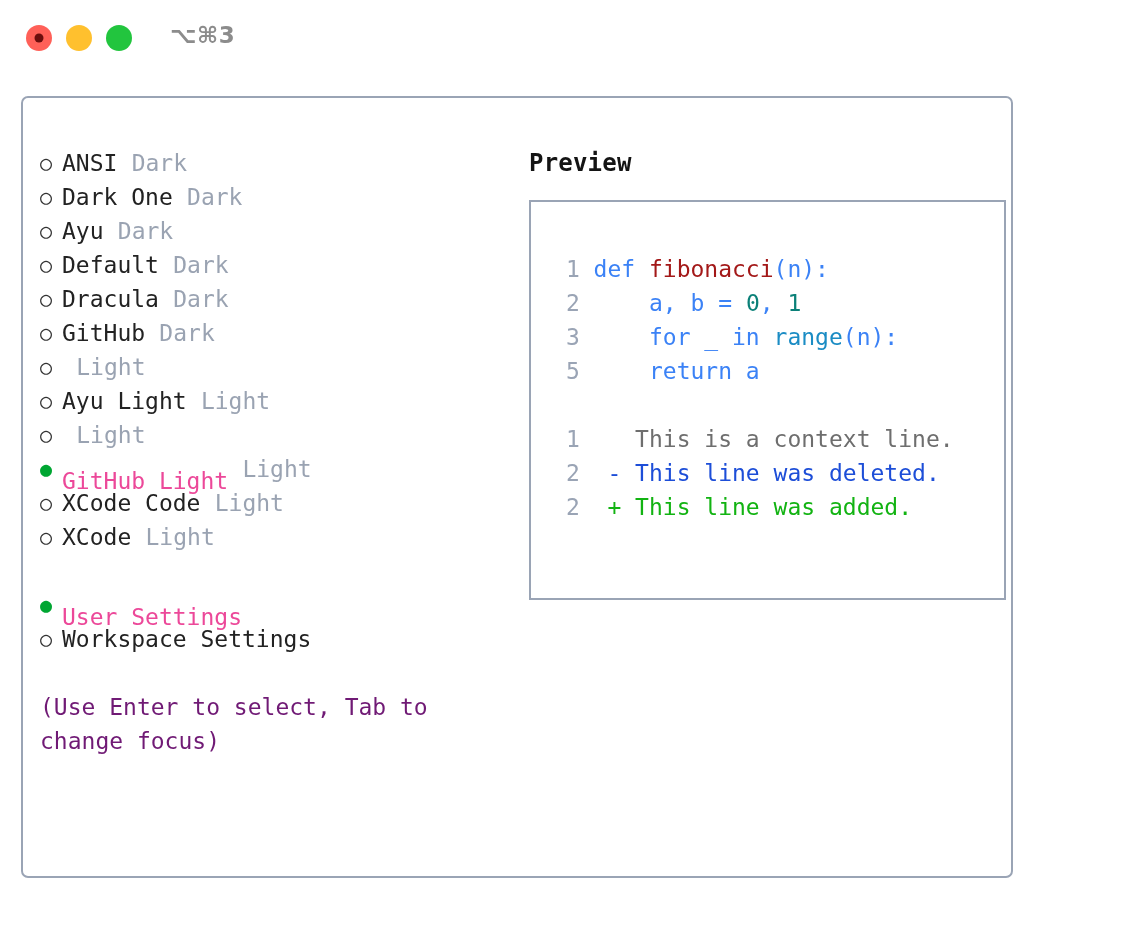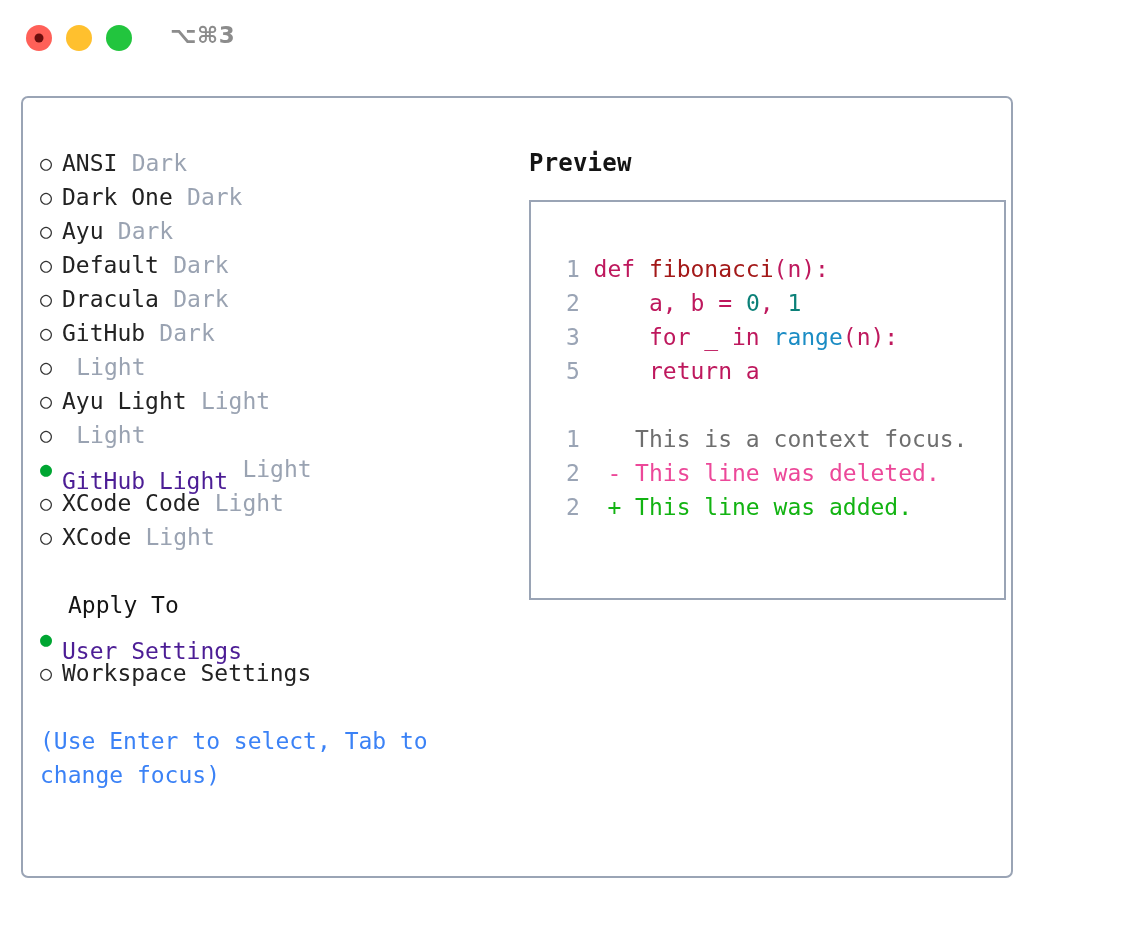--- a/index.html
+++ b/index.html
@@ -178,7 +178,7 @@
   .tok-fn    { color: #A31818; }
   .tok-num   { color: #0B8078; }
   .tok-call  { color: #1B8CC4; }
-  .tok-plain { color: #be185d; }
+  .tok-plain { color: #3b82f6; }
 
   .diff-gap { height: 34px; }
   .diff-ctx { color: #6E6E6E; }

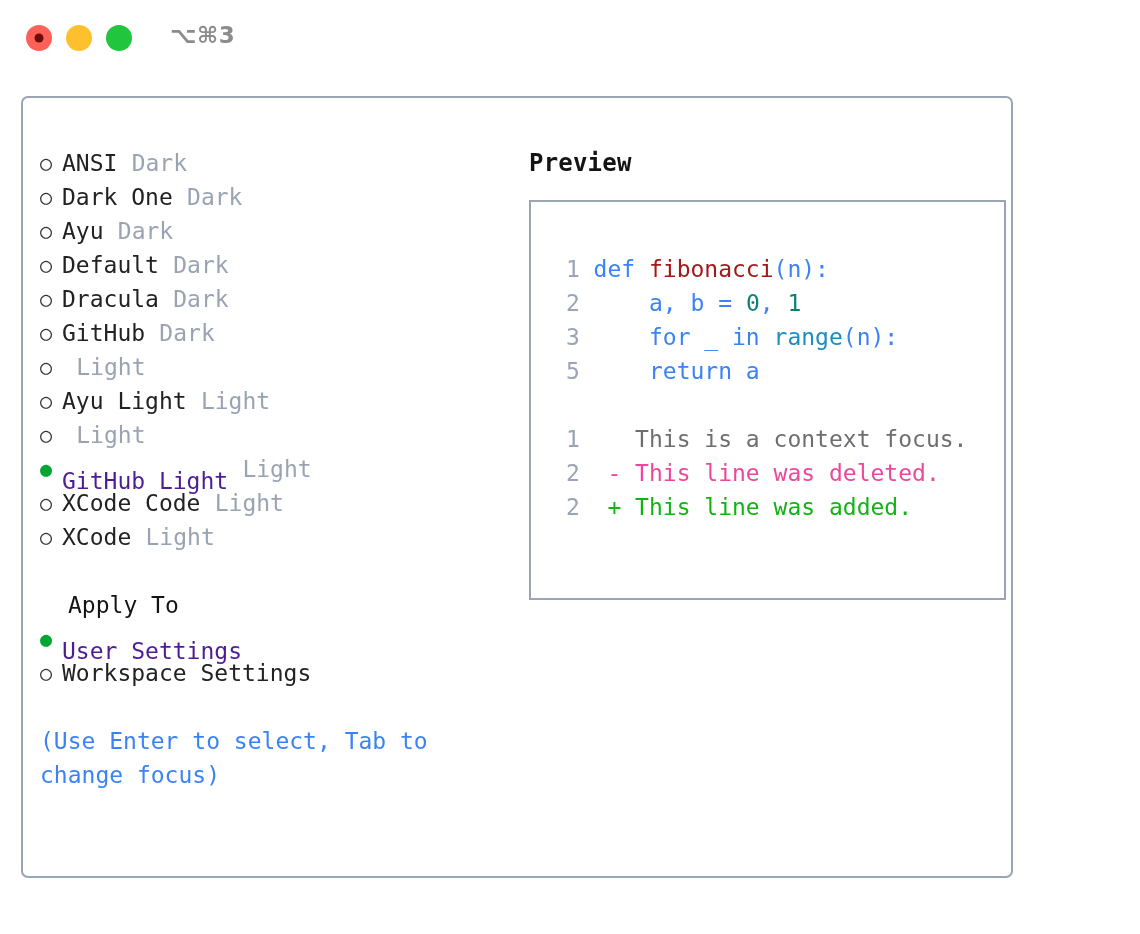--- a/index.html
+++ b/index.html
@@ -244,7 +244,7 @@
             </div>
           <div class="diff-gap"></div>
           <div id="diff-lines">
-              <div class="code-line"><span class="ln">1</span><span class="diff-ctx">   This is a context focus.</span></div>
+              <div class="code-line"><span class="ln">1</span><span class="diff-ctx">   This is a context line.</span></div>
               <div class="code-line"><span class="ln">2</span><span class="diff-del"> - This line was deleted.</span></div>
               <div class="code-line"><span class="ln">2</span><span class="diff-add"> + This line was added.</span></div>
             </div>

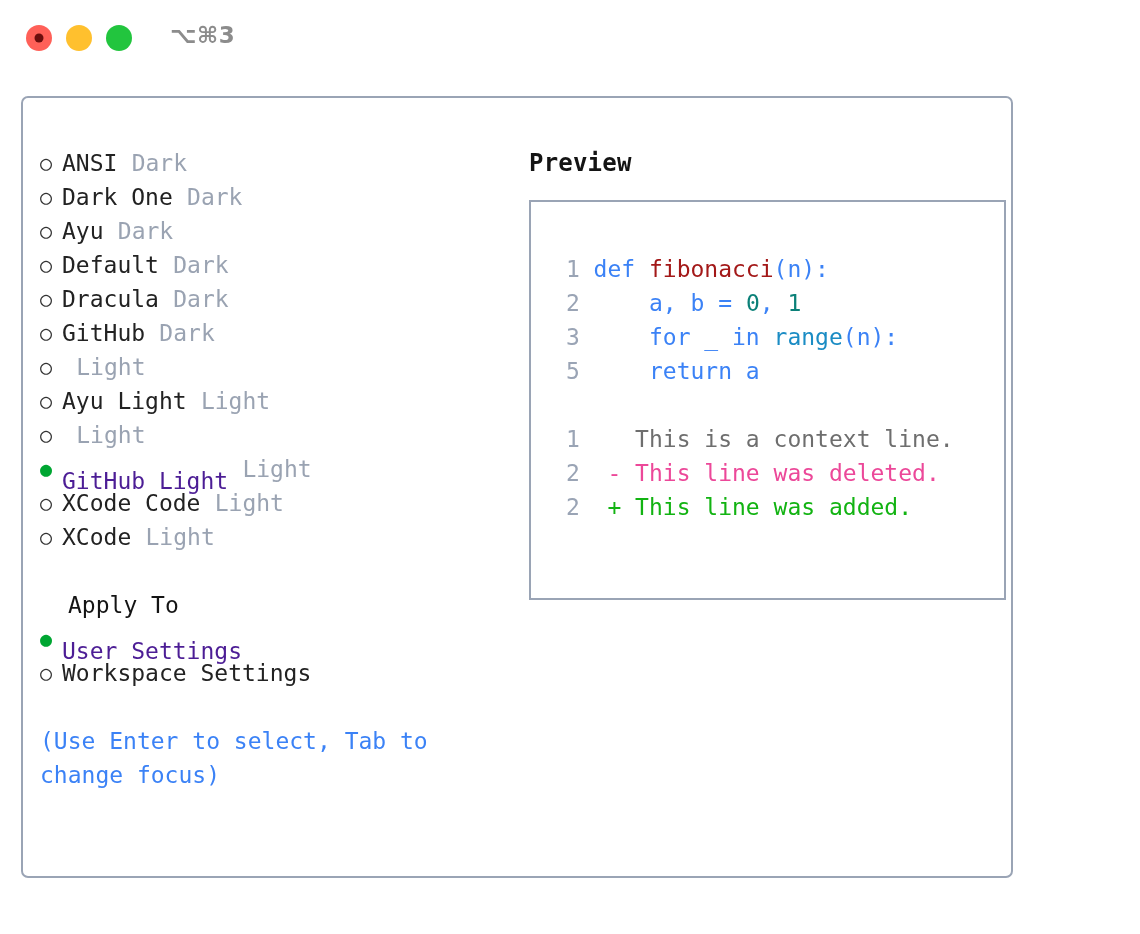--- a/index.html
+++ b/index.html
@@ -120,7 +120,7 @@
   .bullet.off { color: #333333; }
   .bullet.on  { color: #00A632; }
   .opt-label { color: #222222; }
-  .opt-row.selected .opt-label { color: #4c1d95; margin-top: 24px; }
+  .opt-row.selected .opt-label { color: #ec4899; margin-top: 24px; }
   .opt-tag {
     color: #9AA3B2;
     margin-left: 0.62em;

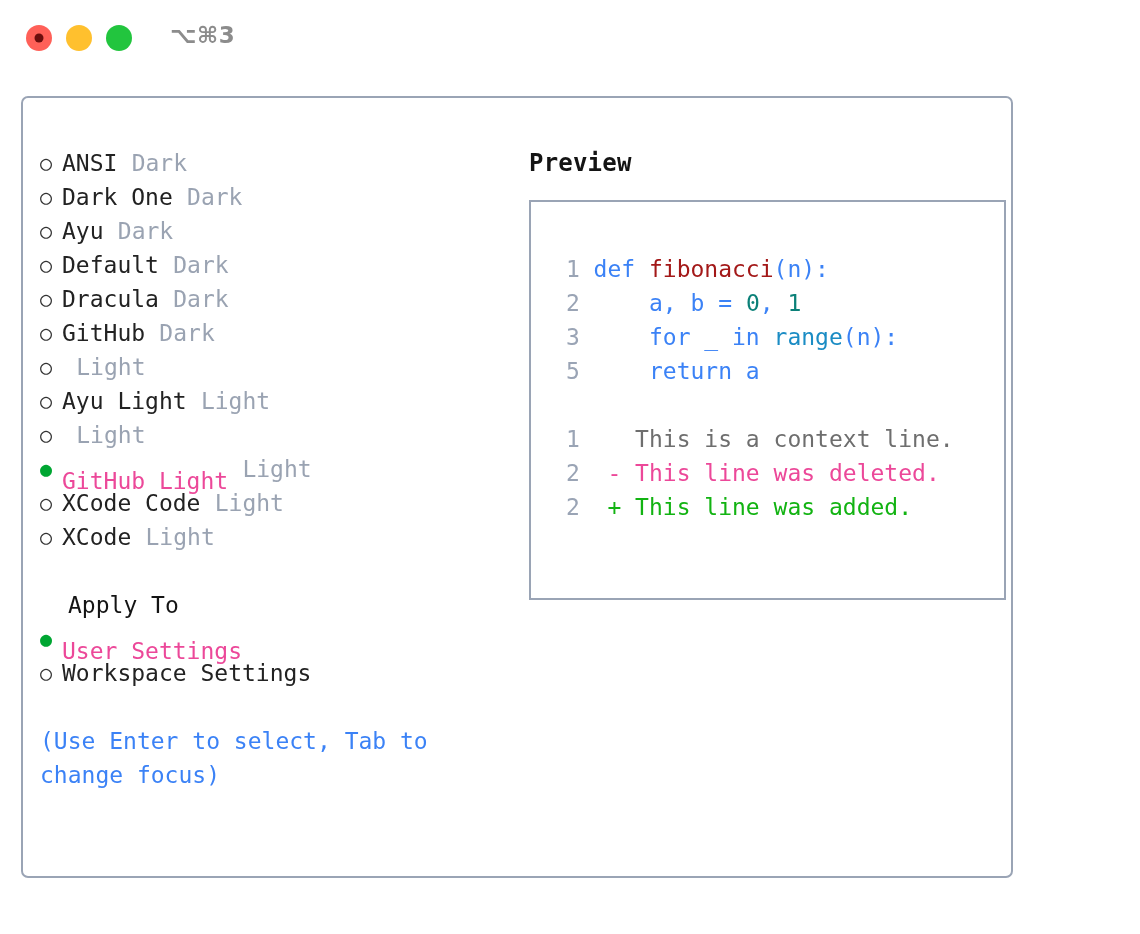--- a/index.html
+++ b/index.html
@@ -182,7 +182,7 @@
 
   .diff-gap { height: 34px; }
   .diff-ctx { color: #6E6E6E; }
-  .diff-del { color: #ec4899; text-align: right; }
+  .diff-del { color: #1d4ed8; text-align: right; }
   .diff-add { color: #12B312; }
 </style>
 </head>

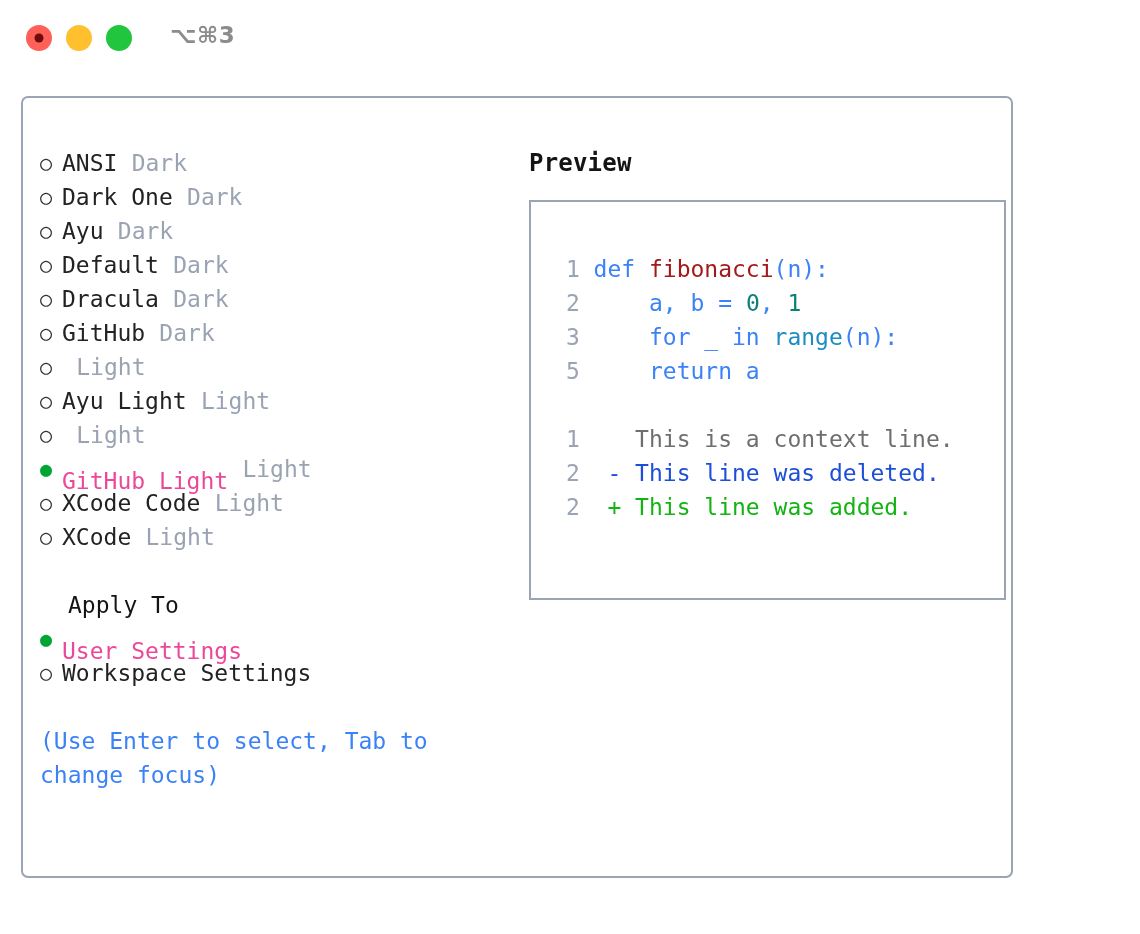--- a/index.html
+++ b/index.html
@@ -221,7 +221,6 @@
 
       <div class="spacer-row"></div>
 
-      <div class="section-label">Apply To</div>
 
       <div id="apply-list">
           <div class="opt-row selected"><span class="bullet on">●</span><span class="opt-label">User Settings</span></div>

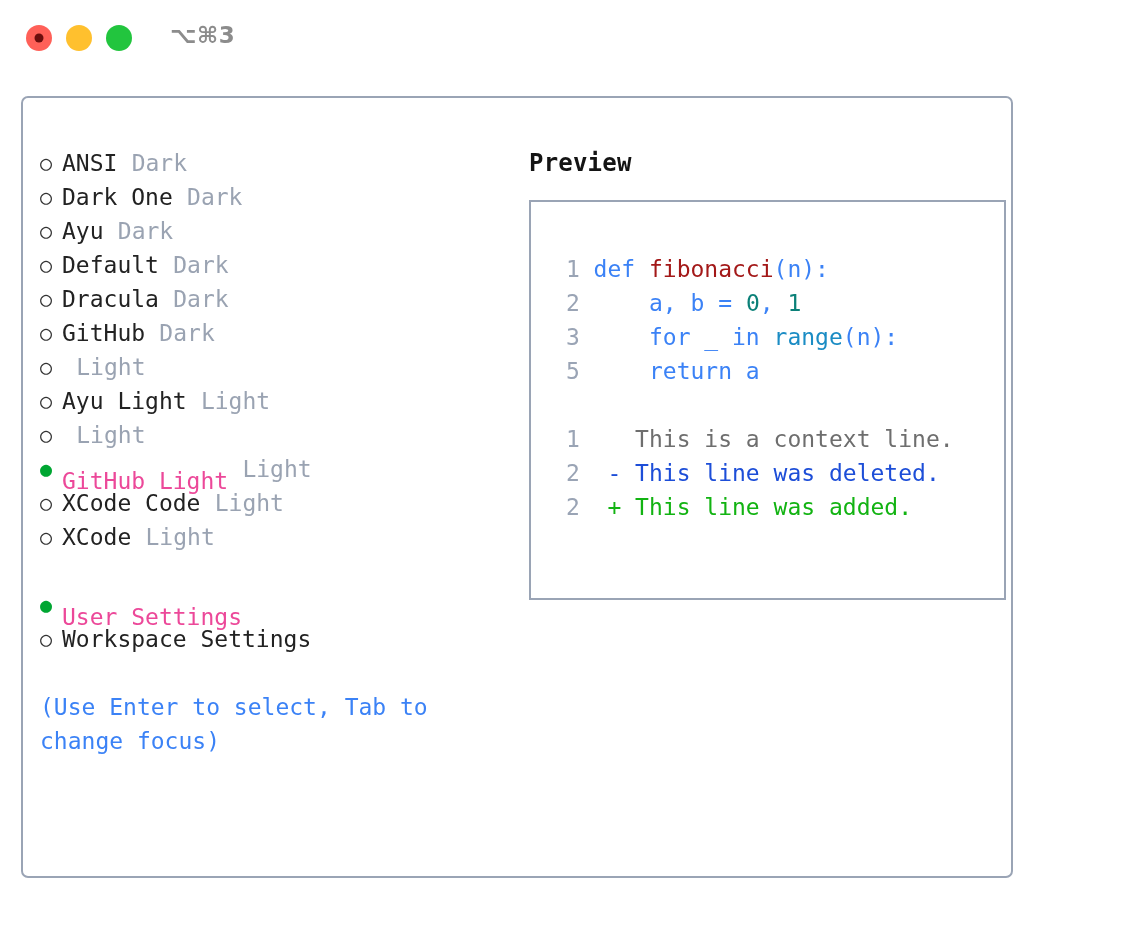--- a/index.html
+++ b/index.html
@@ -141,7 +141,7 @@
     margin-top: 34px;
     font-size: 23px;
     line-height: 34px;
-    color: #3b82f6;
+    color: #701a75;
     white-space: pre-wrap;
     width: 400px;
   }

